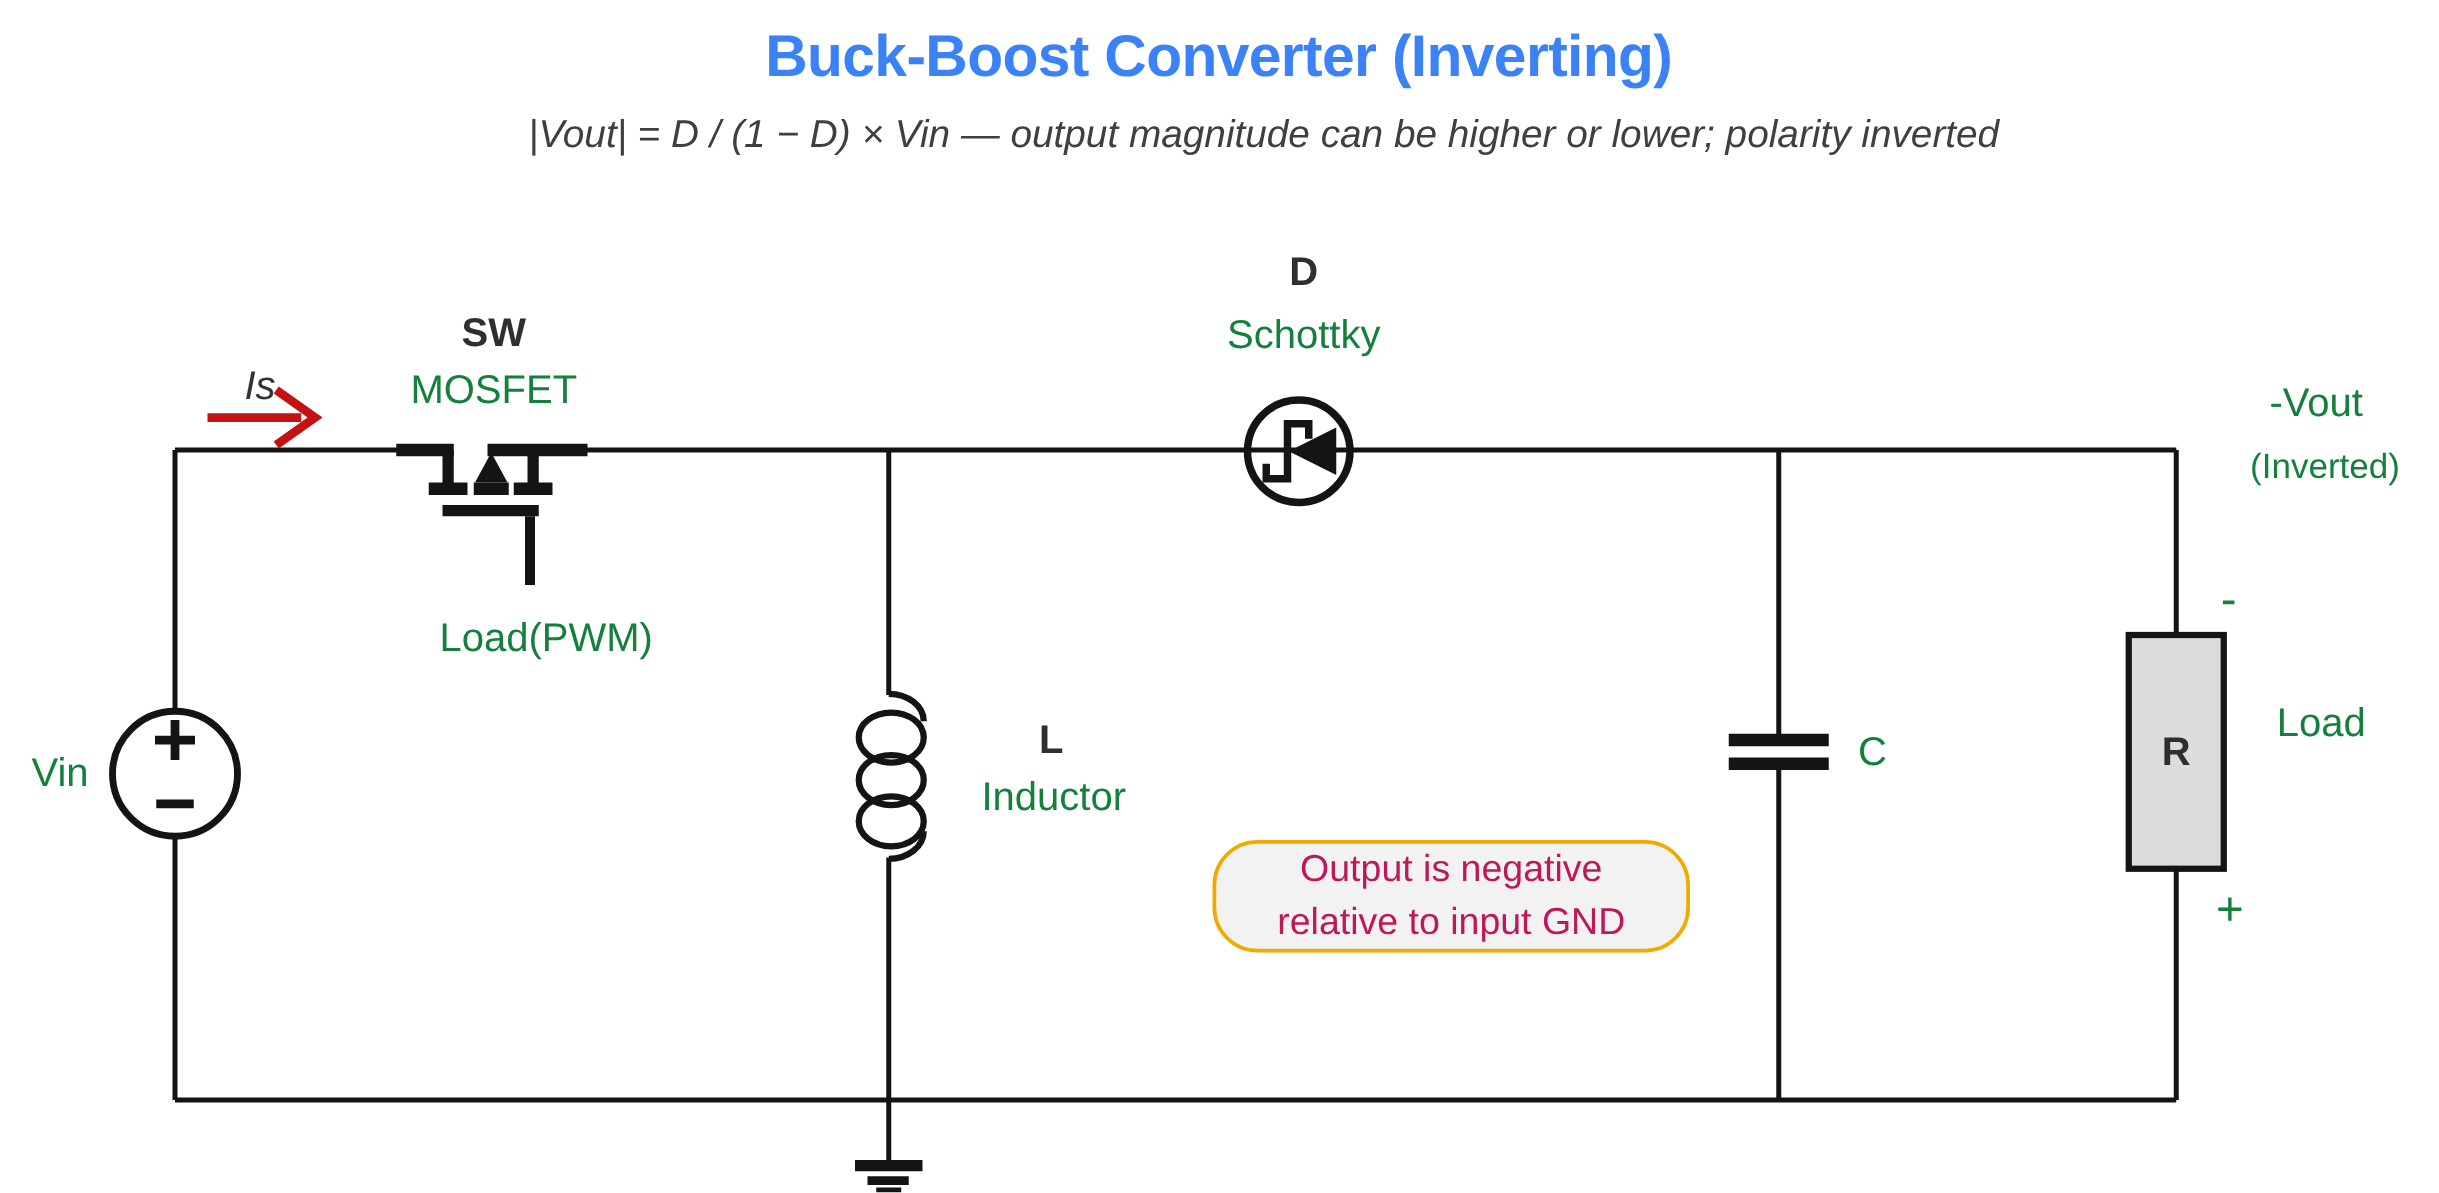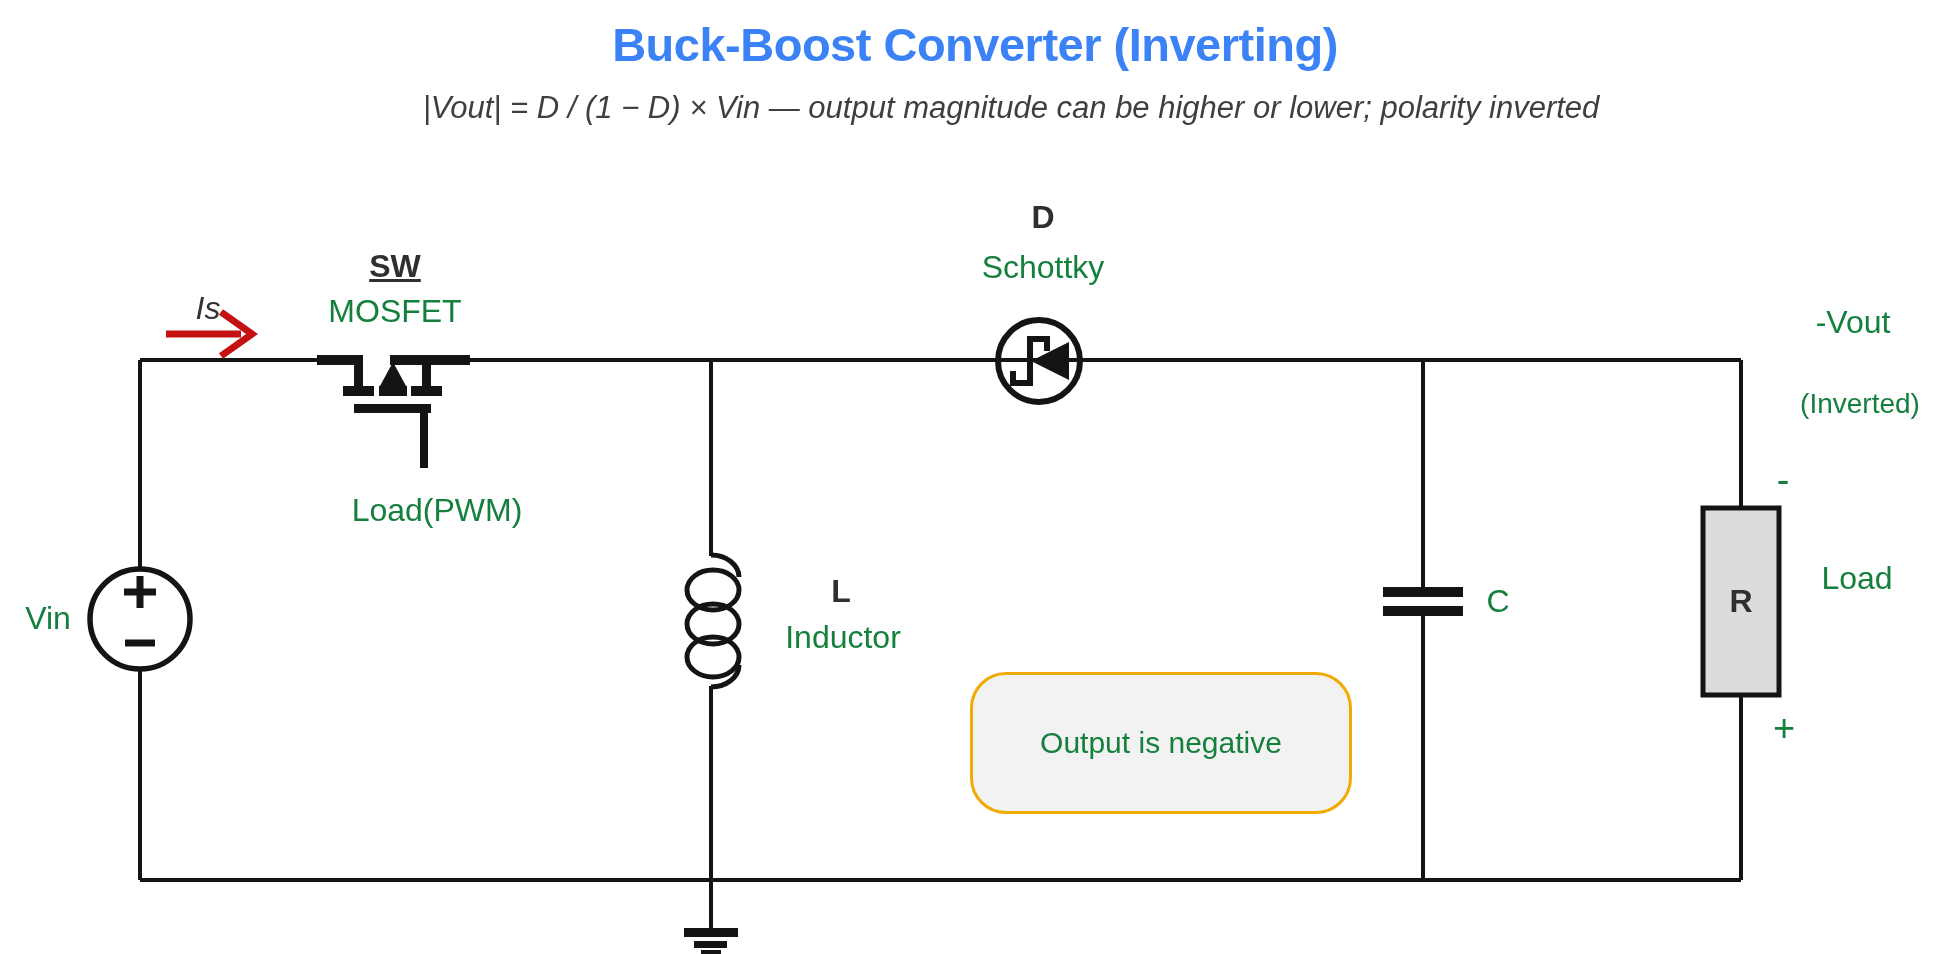--- a/index.html
+++ b/index.html
@@ -105,7 +105,7 @@
 
   <div class="lbl comp italic" style="left:208px; top:308px; color:#333;text-align:center;">Is</div>
 
-  <div class="lbl comp bold" style="left:395px; top:266px;text-decoration:underline;">SW</div>
+  <div class="lbl comp bold" style="left:395px; top:266px;">SW</div>
   <div class="lbl comp" style="left:395px; top:311px;">MOSFET</div>
   <div class="lbl comp" style="left:437px; top:510px;">Load(PWM)</div>
 

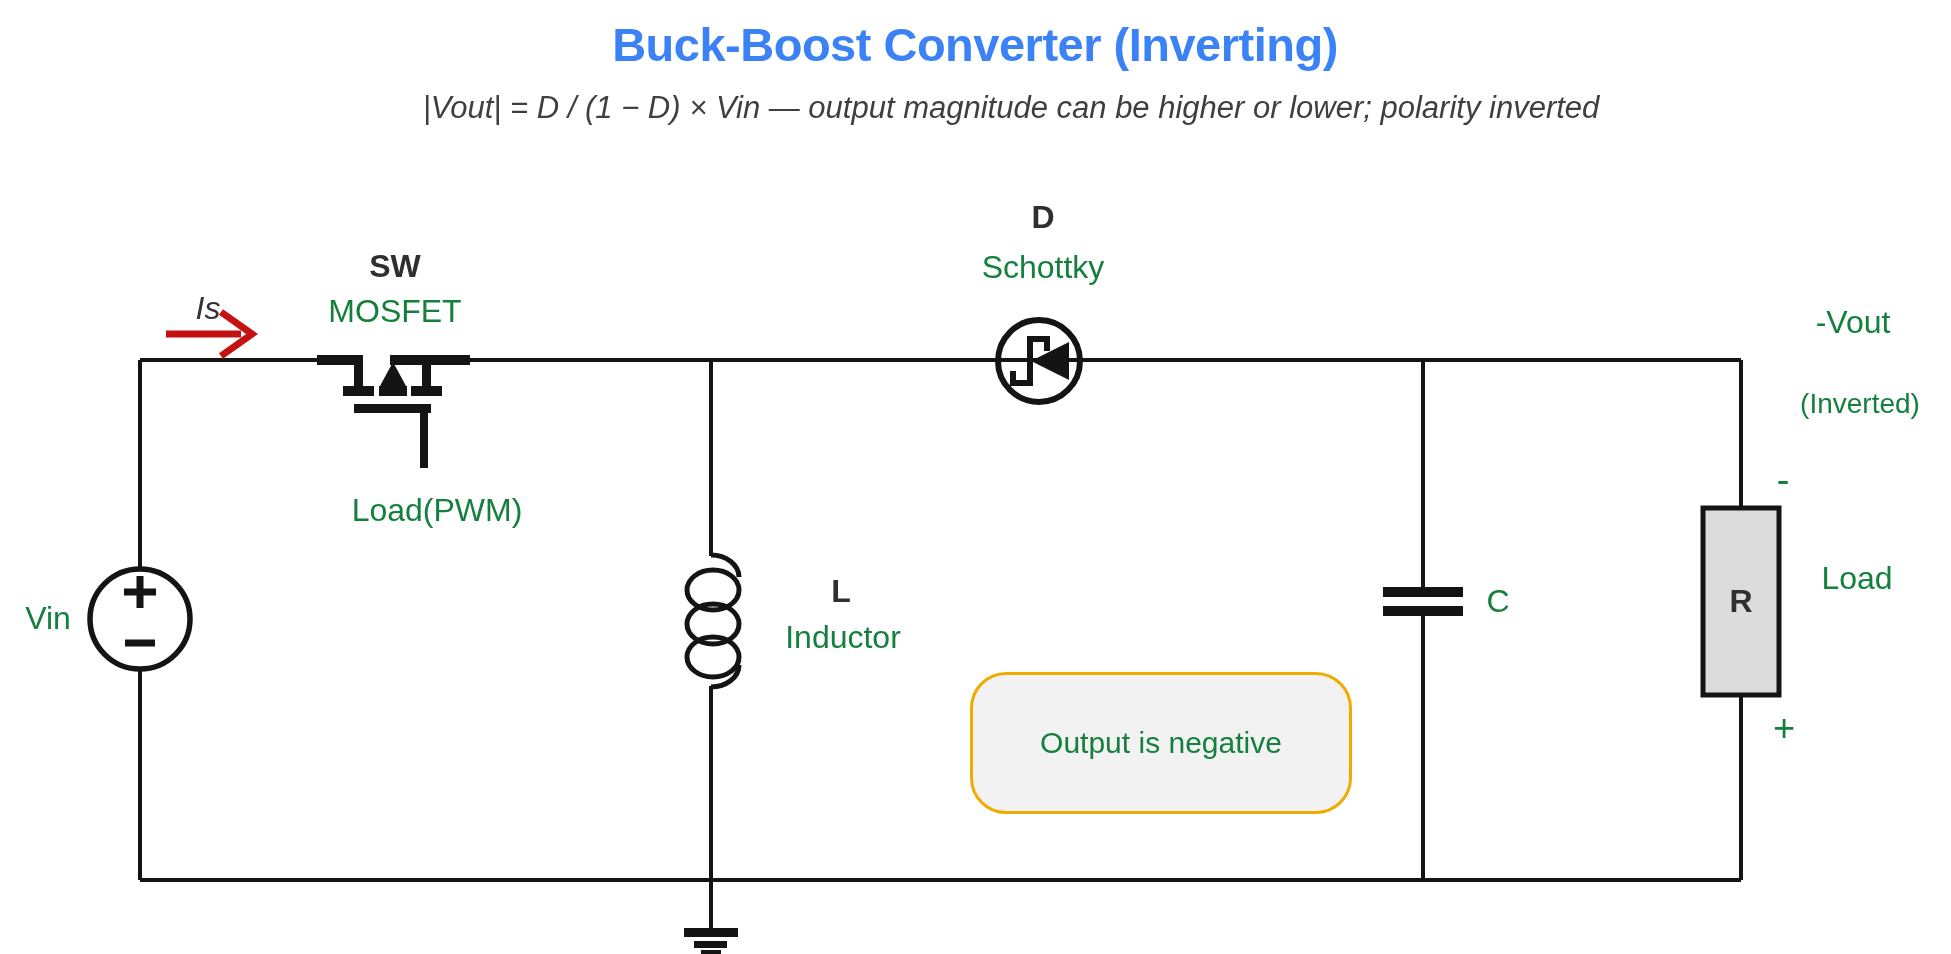--- a/index.html
+++ b/index.html
@@ -17,7 +17,7 @@
   .comp    { font-size:32px; }
   .bold    { font-weight:700; color:#2f2f2f; }
   .italic  { font-style:italic; }
-  .small   { font-size:28px;margin-top:31px; }
+  .small   { font-size:28px; }
   .sign    { font-size:38px; }
   .note {
     position:absolute; left:970px; top:672px; width:382px; height:142px;

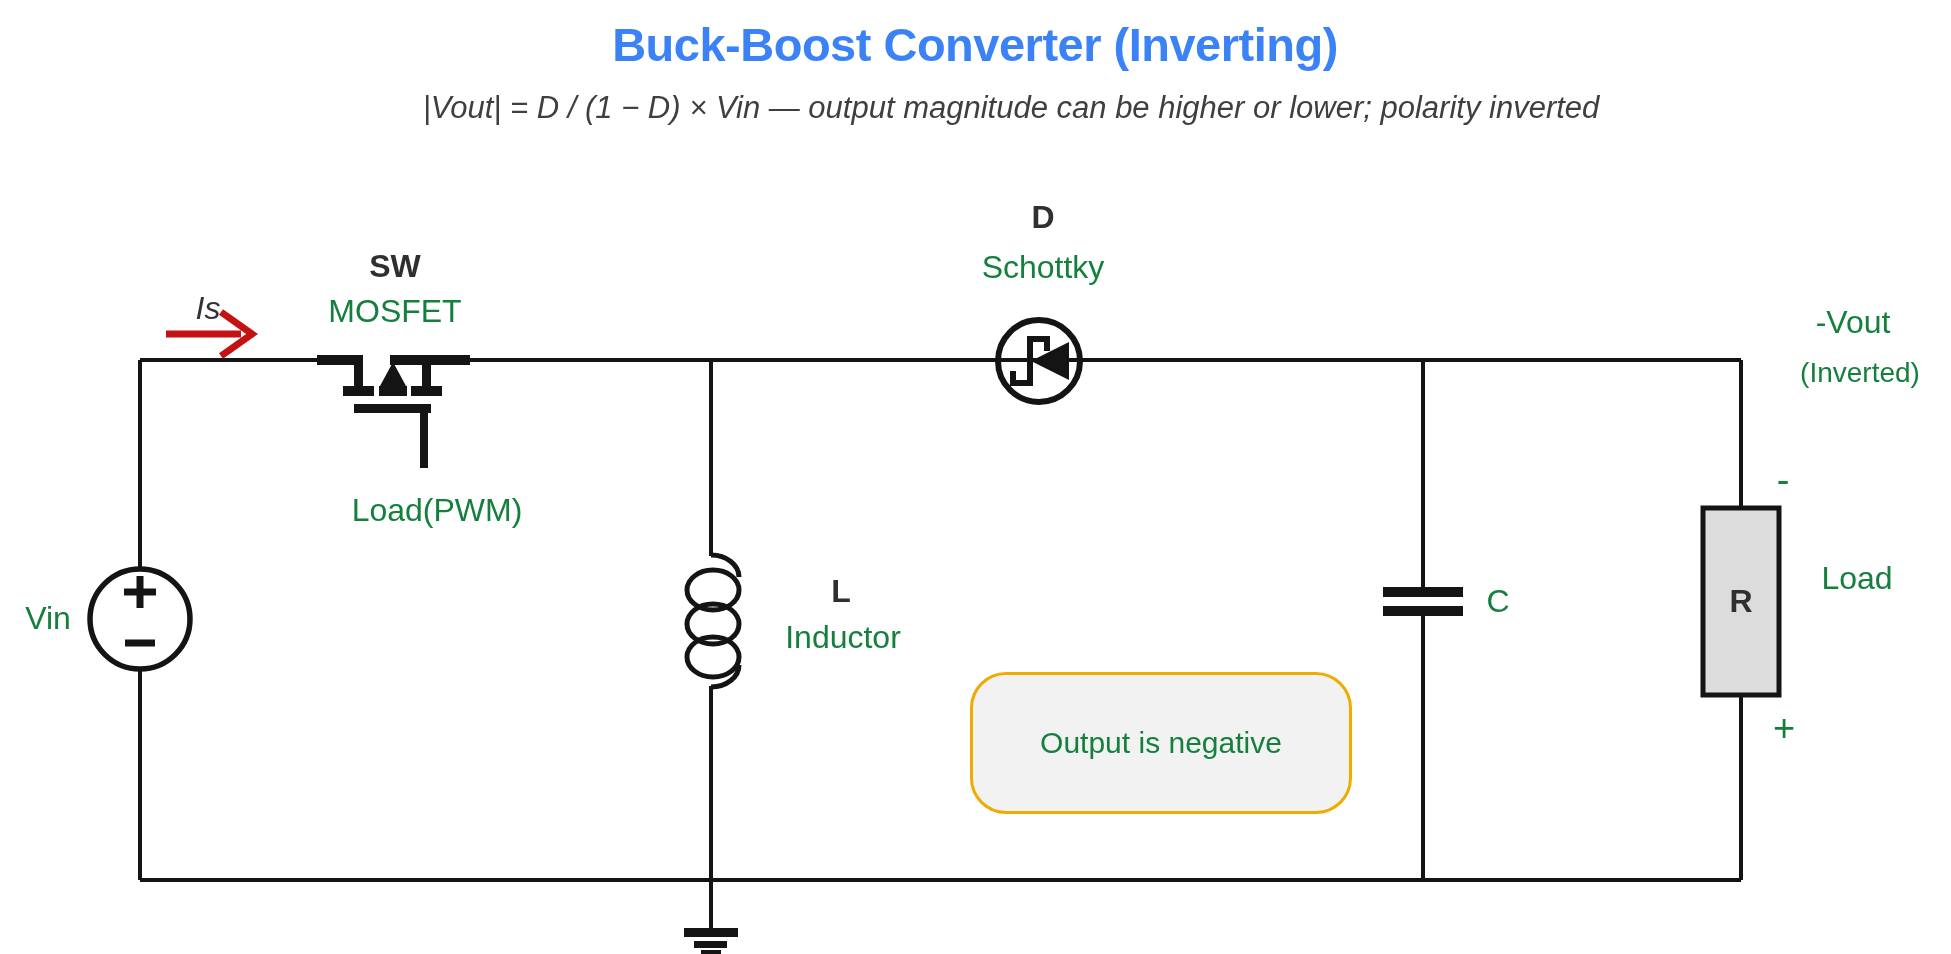--- a/index.html
+++ b/index.html
@@ -20,11 +20,11 @@
   .small   { font-size:28px; }
   .sign    { font-size:38px; }
   .note {
-    position:absolute; left:970px; top:672px; width:382px; height:142px;
+    position:absolute; left:970px; top:672px; width:382px; height:90px;
     box-sizing:border-box; background:#f2f2f2; border:3px solid #f0ab00;
     border-radius:36px; display:flex; flex-direction:column;
     align-items:center; justify-content:center;
-    font-size:30px; color:#15803d; line-height:1.4;
+    font-size:30px; color:#be185d; line-height:1.4;
   }
 </style>
 </head>

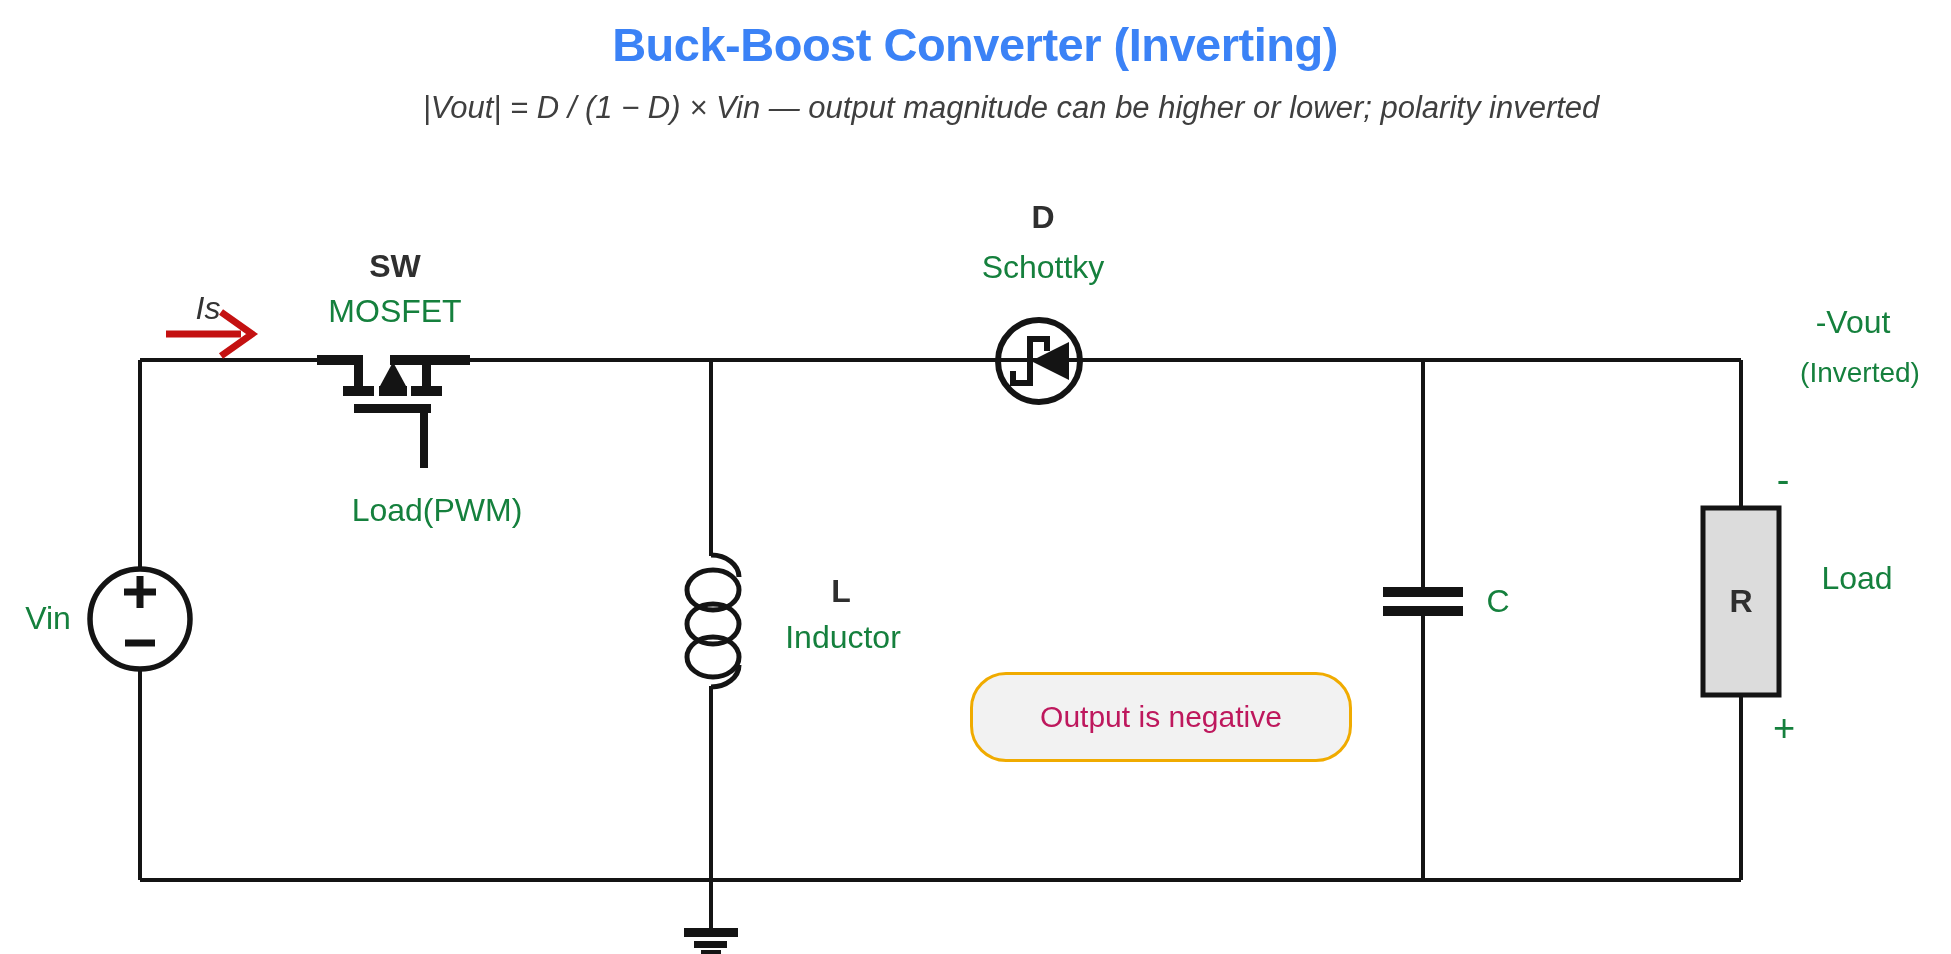--- a/index.html
+++ b/index.html
@@ -129,6 +129,7 @@
 
   <div class="note">
     <span>Output is negative</span>
+    <span>relative to input GND</span>
   </div>
 
 </div>

